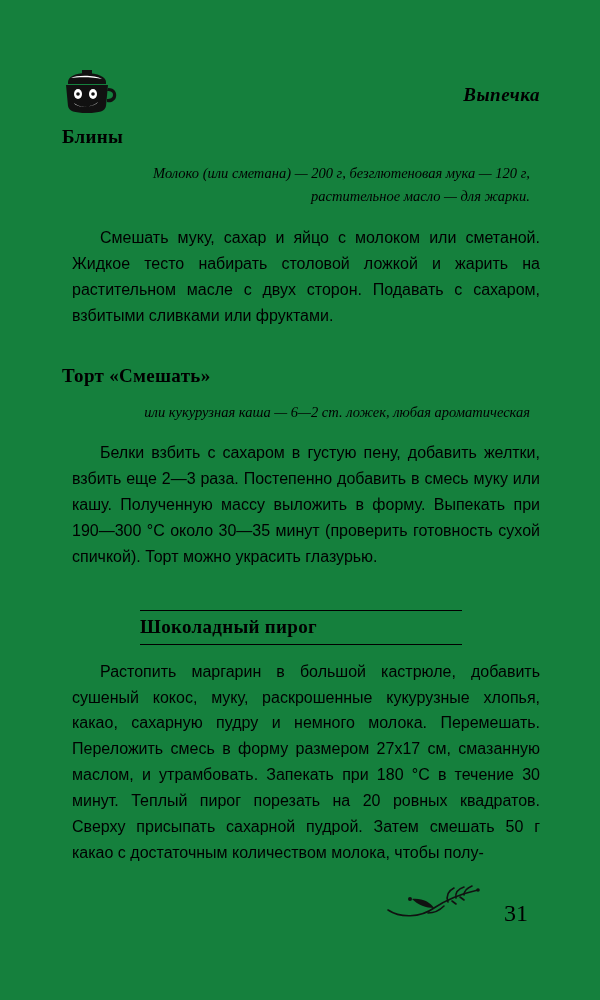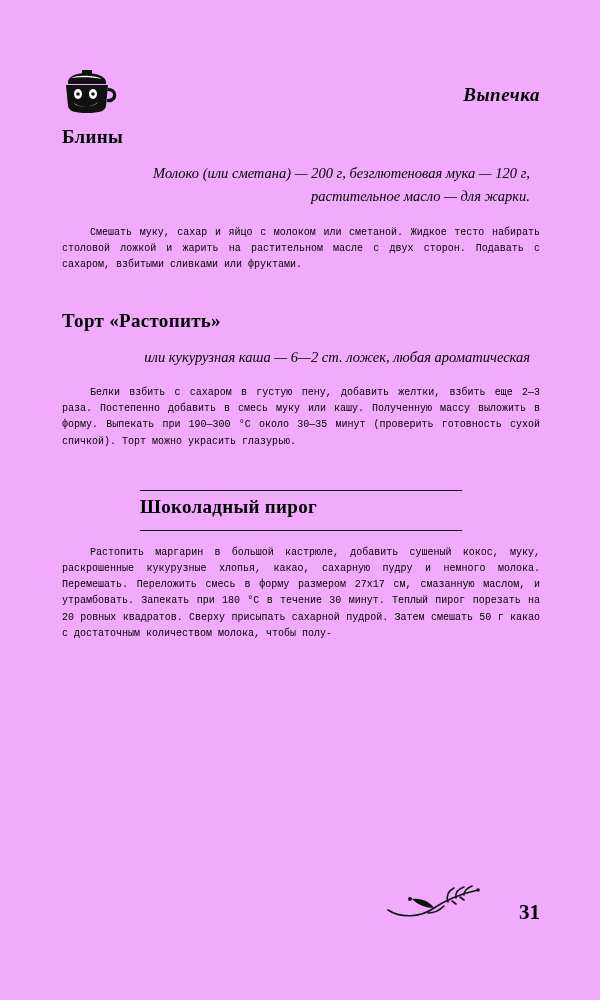--- a/index.html
+++ b/index.html
@@ -20,7 +20,7 @@
     left: 0; top: 0;
     width: 600px;
     height: 1000px;
-    background: #f0abfc;
+    background: #15803d;
   }
   .content {
     position: absolute;

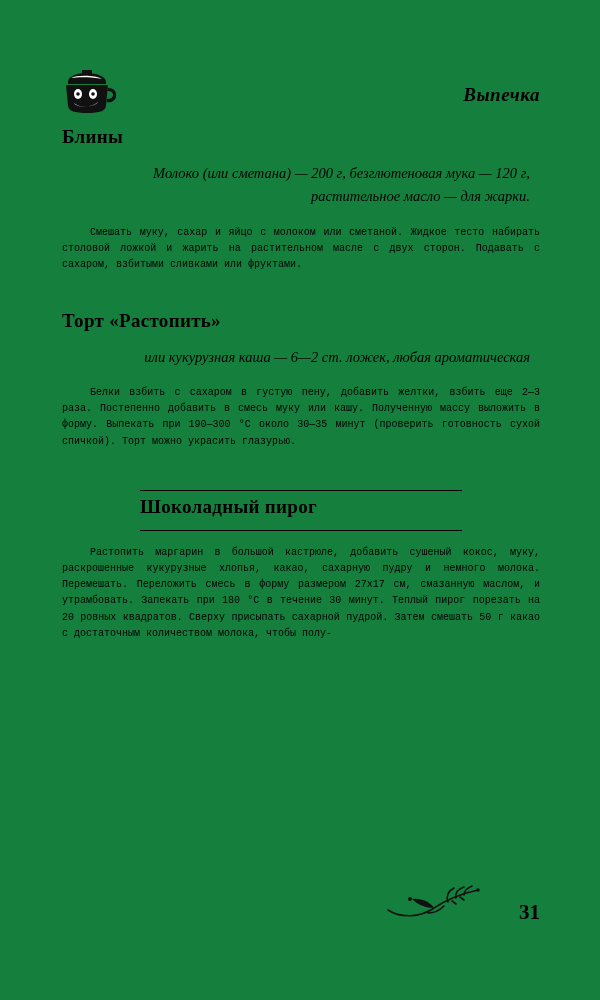--- a/index.html
+++ b/index.html
@@ -87,11 +87,11 @@
   .body-text {
     text-align: justify;
     text-justify: inter-word;
-    font-family: Liberation Mono, monospace;
-    font-size: 10px;
+    font-family: Liberation Sans, sans-serif;
+    font-size: 16px;
     line-height: 1.62;
     text-indent: 28px;
-    margin: 0 0 20px 0;
+    margin: 0 0 20px 10px;
     hyphens: manual;
   }
 

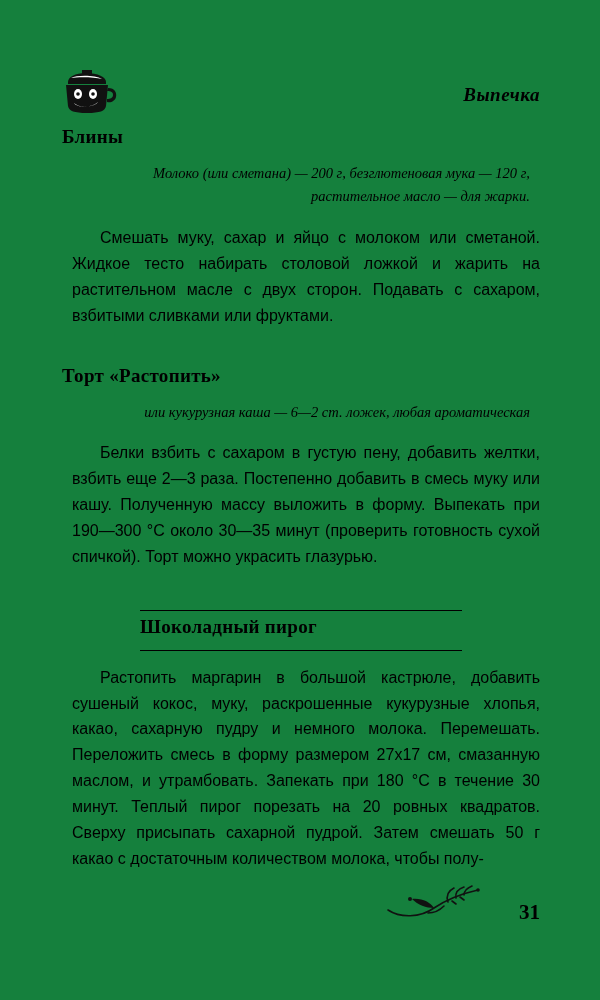--- a/index.html
+++ b/index.html
@@ -165,7 +165,7 @@
     <div class="gap-1"></div>
 
     <div class="recipe">
-      <h2 class="recipe-title">Торт «Растопить»</h2>
+      <h2 class="recipe-title">Торт «Смешать»</h2>
       <div class="ingredients">
         <div>или кукурузная каша — 6—2 ст. ложек, любая ароматическая</div>
       </div>

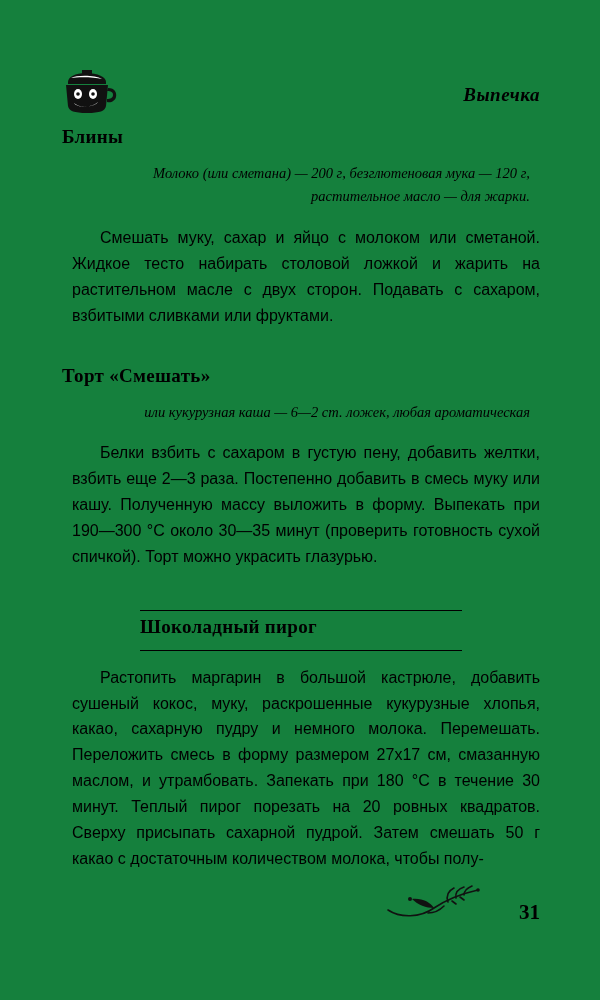--- a/index.html
+++ b/index.html
@@ -67,7 +67,7 @@
   .recipe-title.boxed {
     border-top: 1.5px solid #000;
     border-bottom: 1.5px solid #000;
-    padding: 5px 0 12px 0;
+    padding: 5px 0 6px 0;
     margin-left: 78px;
     margin-right: 78px;
     margin-bottom: 14px;

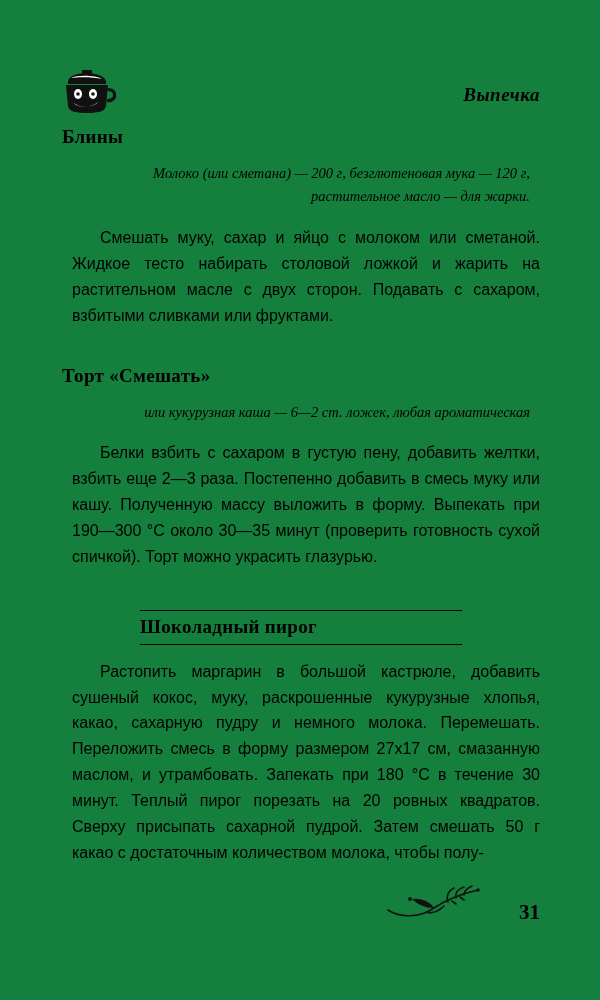--- a/index.html
+++ b/index.html
@@ -115,11 +115,11 @@
   }
   .page-number {
     position: absolute;
-    right: 0;
+    right: 12px;
     top: 20px;
     font-family: "Liberation Serif", serif;
-    font-weight: bold;
-    font-size: 21px;
+    font-weight: normal;
+    font-size: 24px;
   }
 </style>
 </head>

